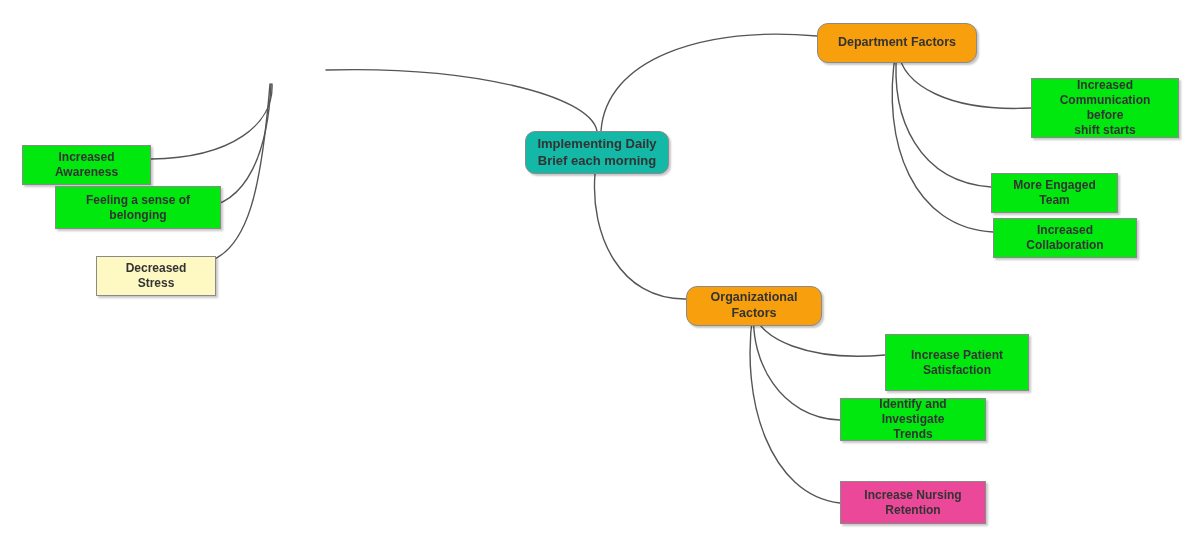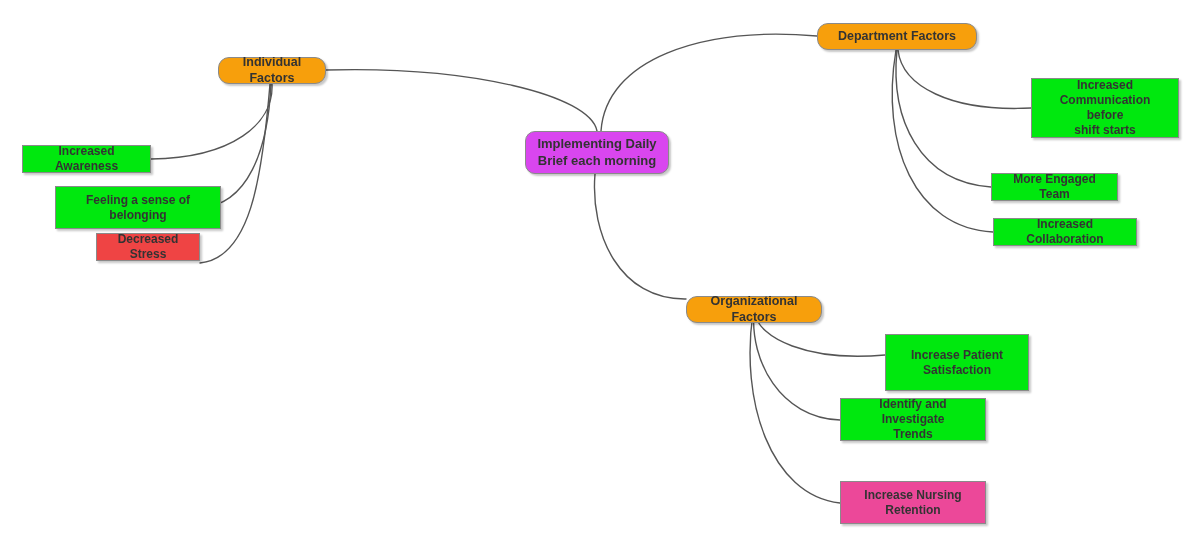--- a/index.html
+++ b/index.html
@@ -43,7 +43,7 @@
     color: #333333;
     font-weight: bold;
     line-height: 1.25;
-    padding: 6px 10px;
+    padding: 19px 10px;
     white-space: pre-line;
   }
   .node-root {

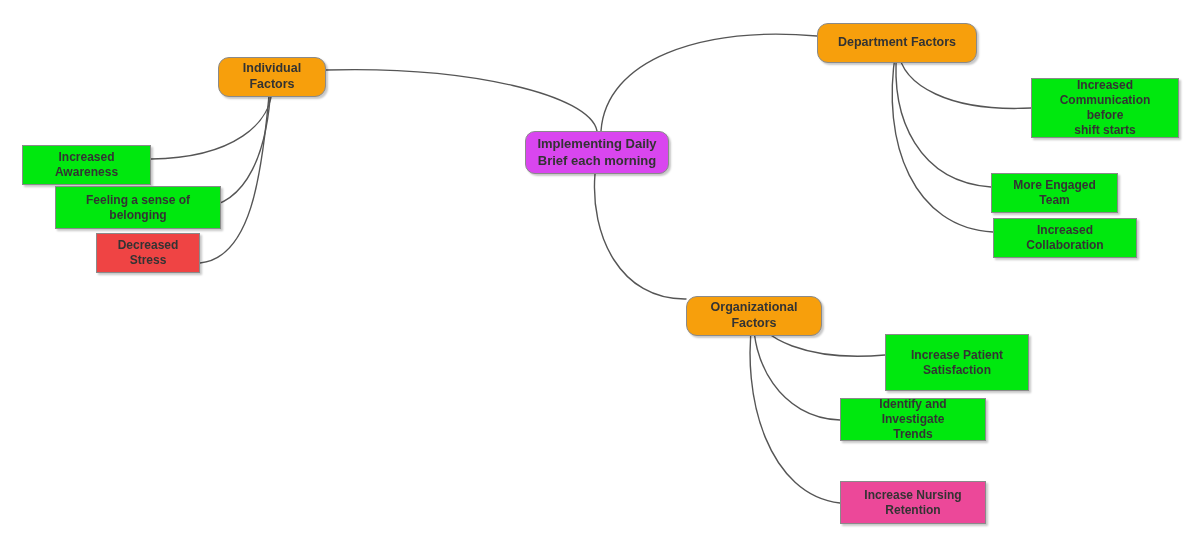--- a/index.html
+++ b/index.html
@@ -87,9 +87,6 @@
 Brief each morning</span>
   </div>
 
-  <div class="node node-branch" style="left: 218px; top: 57px; width: 108px; height: 27px; background: rgb(247, 159, 12);">
-    <span>Individual Factors</span>
-  </div>
   <div class="node node-branch" style="left: 817px; top: 23px; width: 160px; height: 27px; background: rgb(247, 159, 12);">
     <span>Department Factors</span>
   </div>

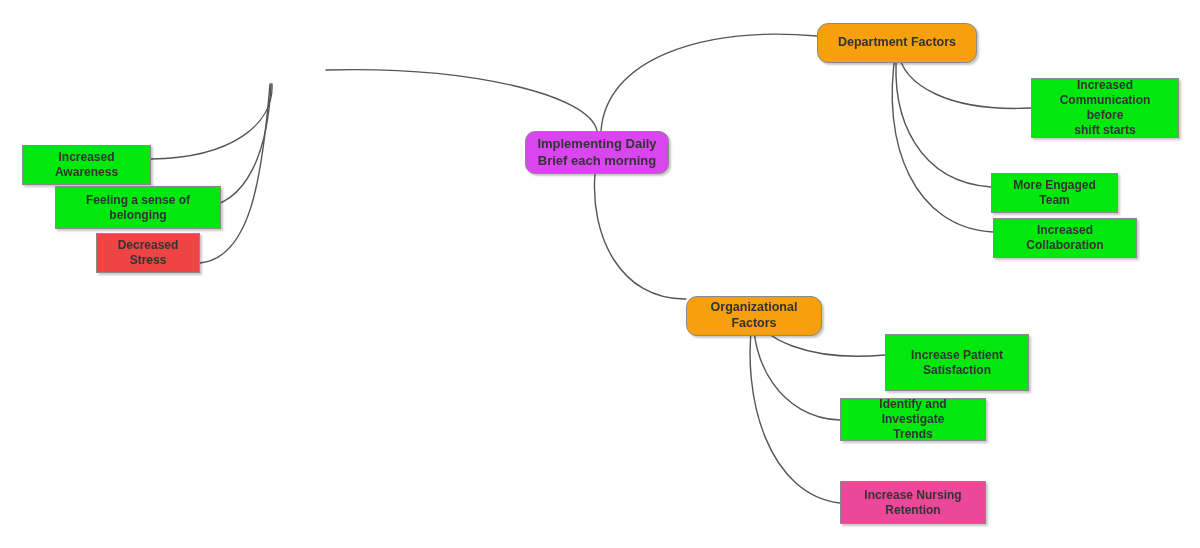--- a/index.html
+++ b/index.html
@@ -82,7 +82,7 @@
       <path class="edge" d="M 753 313 C 740 400 770 495 840 503" stroke="#555555"></path>
     </svg>
 
-  <div class="node node-root" style="left: 525px; top: 131px; width: 144px; height: 43px; background: #d946ef;">
+  <div class="node node-root" style="left: 525px; top: 131px; width: 144px; height: 43px; background: #14b8a6;">
     <span>Implementing Daily
 Brief each morning</span>
   </div>

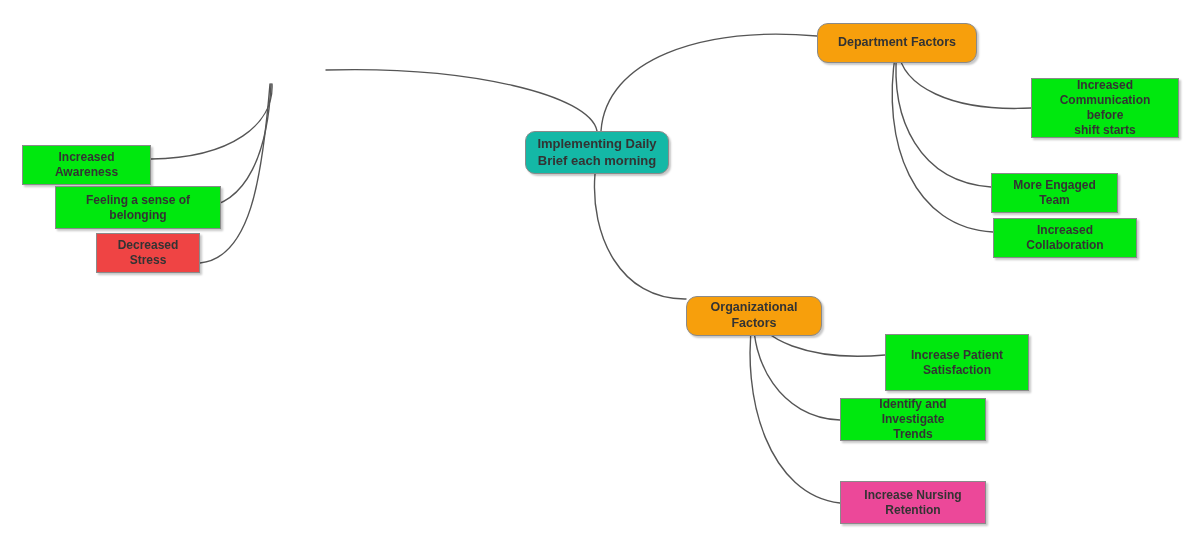--- a/index.html
+++ b/index.html
@@ -101,7 +101,7 @@
     <span>Feeling a sense of
 belonging</span>
   </div>
-  <div class="node node-leaf" style="left: 96px; top: 233px; width: 104px; height: 28px; background: #ef4444;">
+  <div class="node node-leaf" style="left: 96px; top: 256px; width: 120px; height: 28px; background: #fef9c3;">
     <span>Decreased Stress</span>
   </div>
 

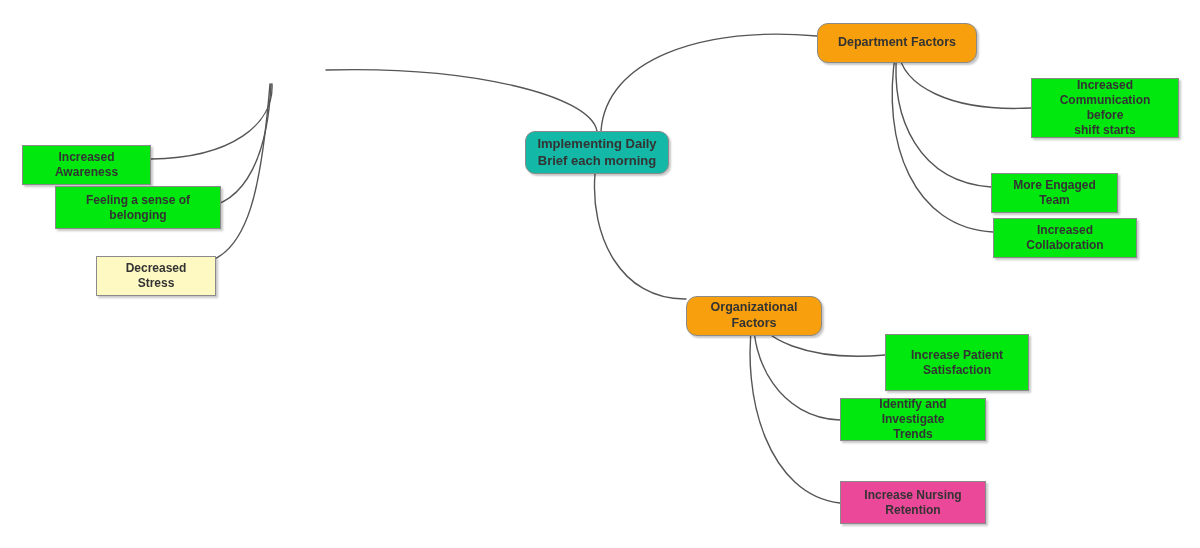--- a/index.html
+++ b/index.html
@@ -90,7 +90,7 @@
   <div class="node node-branch" style="left: 817px; top: 23px; width: 160px; height: 27px; background: rgb(247, 159, 12);">
     <span>Department Factors</span>
   </div>
-  <div class="node node-branch" style="left: 686px; top: 286px; width: 136px; height: 27px; background: rgb(247, 159, 12); margin-top: 10px;">
+  <div class="node node-branch" style="left: 686px; top: 286px; width: 136px; height: 27px; background: rgb(247, 159, 12);">
     <span>Organizational Factors</span>
   </div>
 

